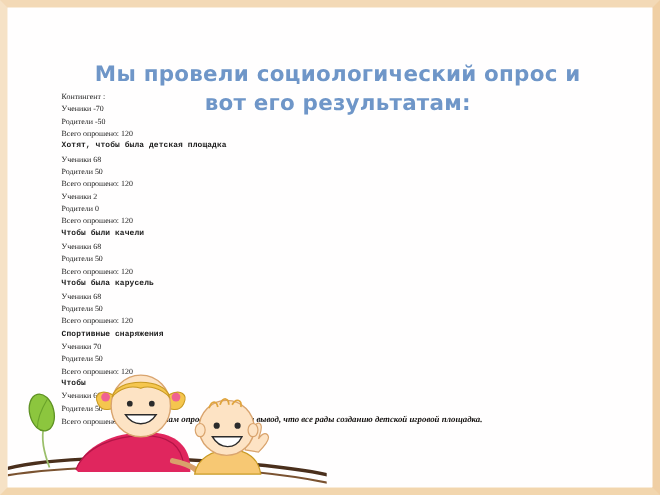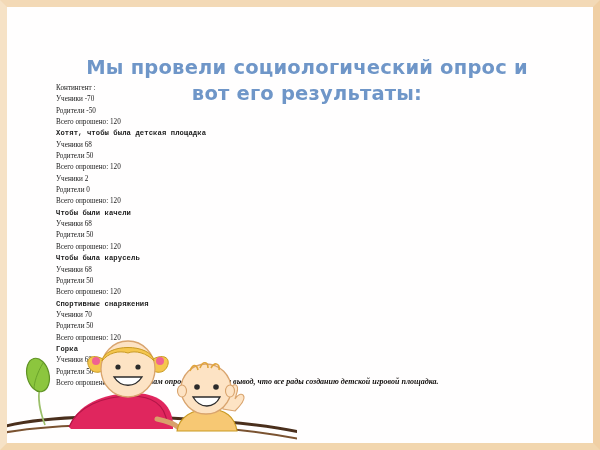--- a/index.html
+++ b/index.html
@@ -60,7 +60,7 @@
 
     <div class="title">
       <div>Мы провели социологический опрос и</div>
-      <div>вот его результаты:</div>
+      <div>вот его результатам:</div>
     </div>
 
     <div class="stats" id="stats-list">

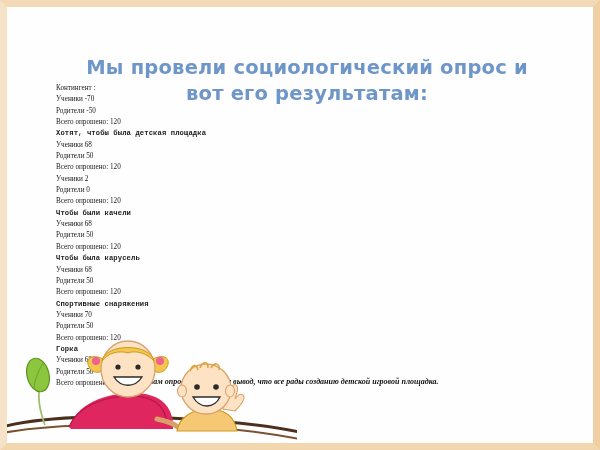--- a/index.html
+++ b/index.html
@@ -87,7 +87,7 @@
         <div class="row ind">Ученики  70</div>
         <div class="row ind">Родители  50</div>
         <div class="row ind">Всего опрошено:  120</div>
-        <div class="row hdr">Горка</div>
+        <div class="row hdr">Чтобы</div>
         <div class="row ind">Ученики  68</div>
         <div class="row ind">Родители  50</div>
         <div class="row ind">Всего опрошено:  120</div>

